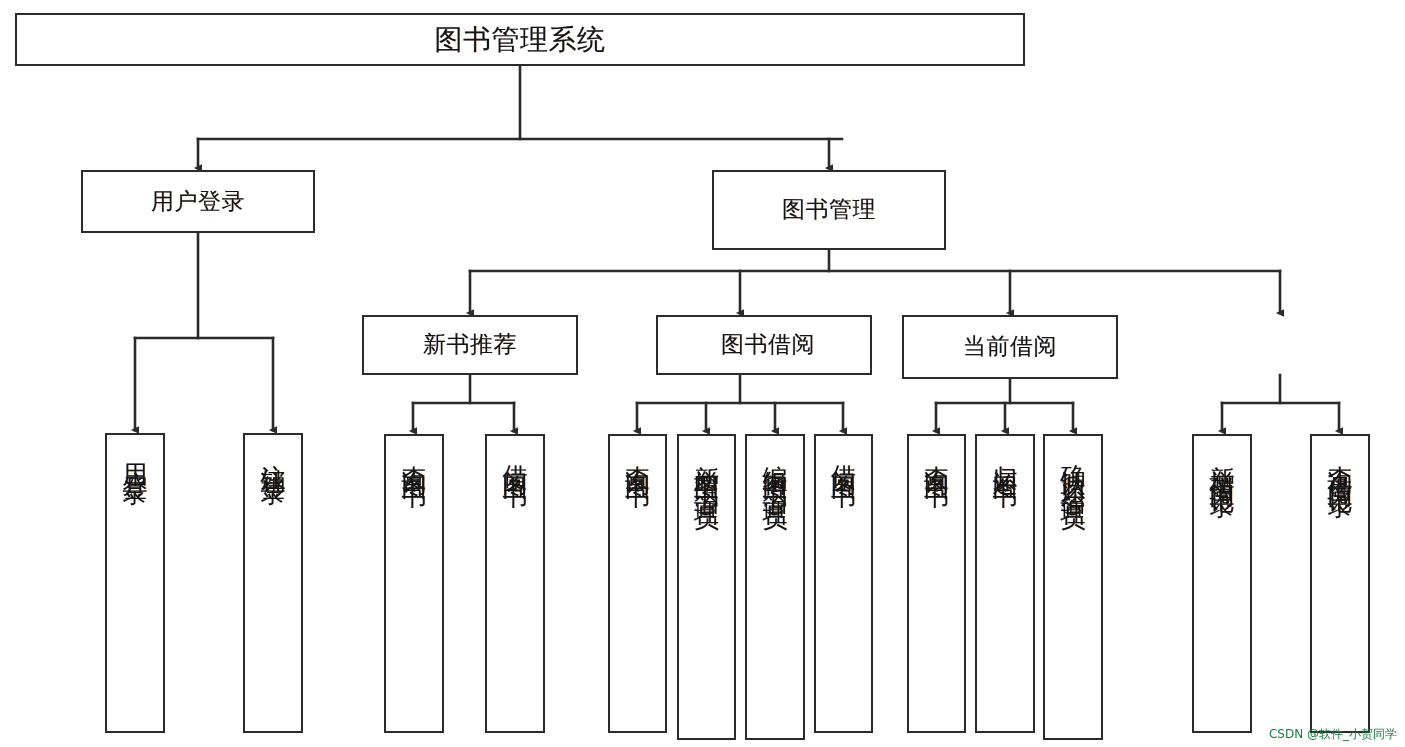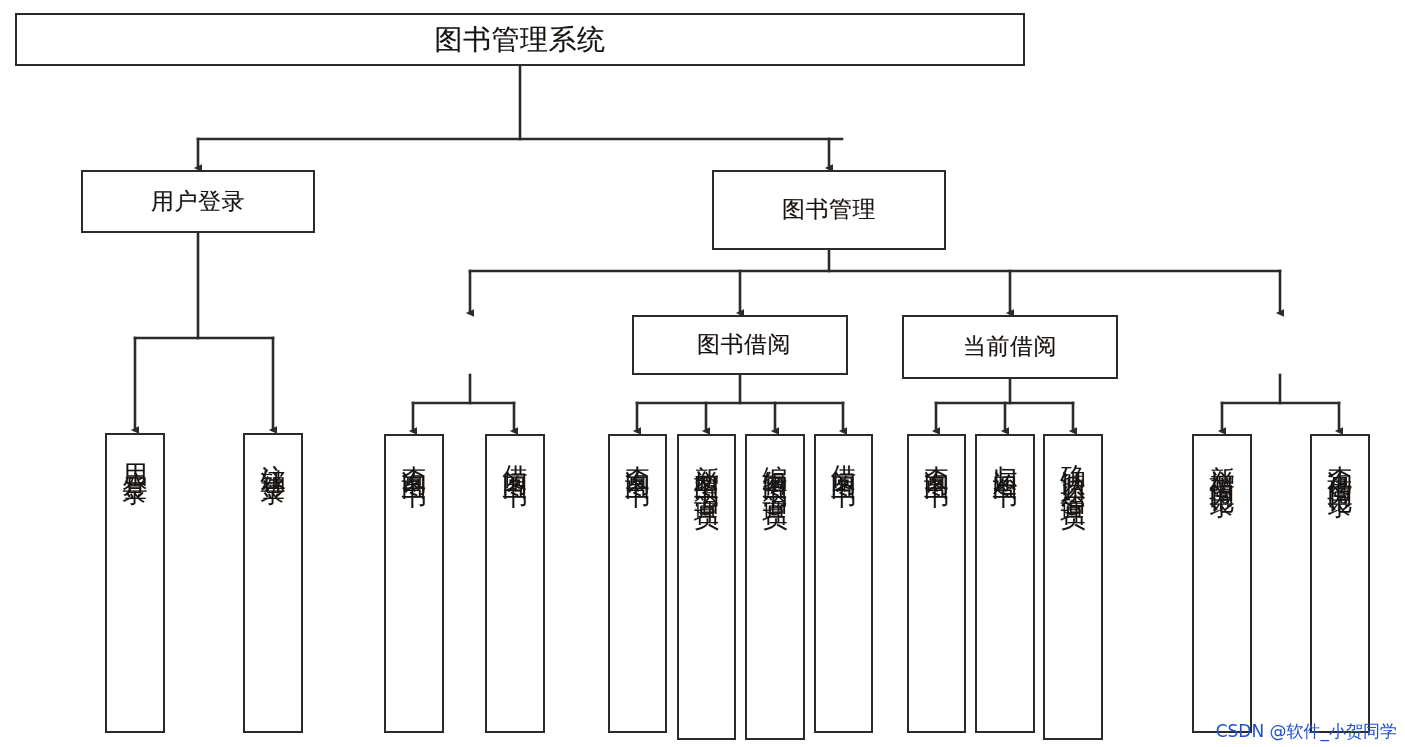--- a/index.html
+++ b/index.html
@@ -137,6 +137,9 @@
     <span class="lbl">图书管理</span>
   </div>
 
+  <div class="node h" style="left:362px; top:315px; width:216px; height:60px;">
+    <span class="lbl">新书推荐</span>
+  </div>
 
   <div class="node h" style="left:632px; top:315px; width:216px; height:60px;padding-left:8px;">
     <span class="lbl">图书借阅</span>

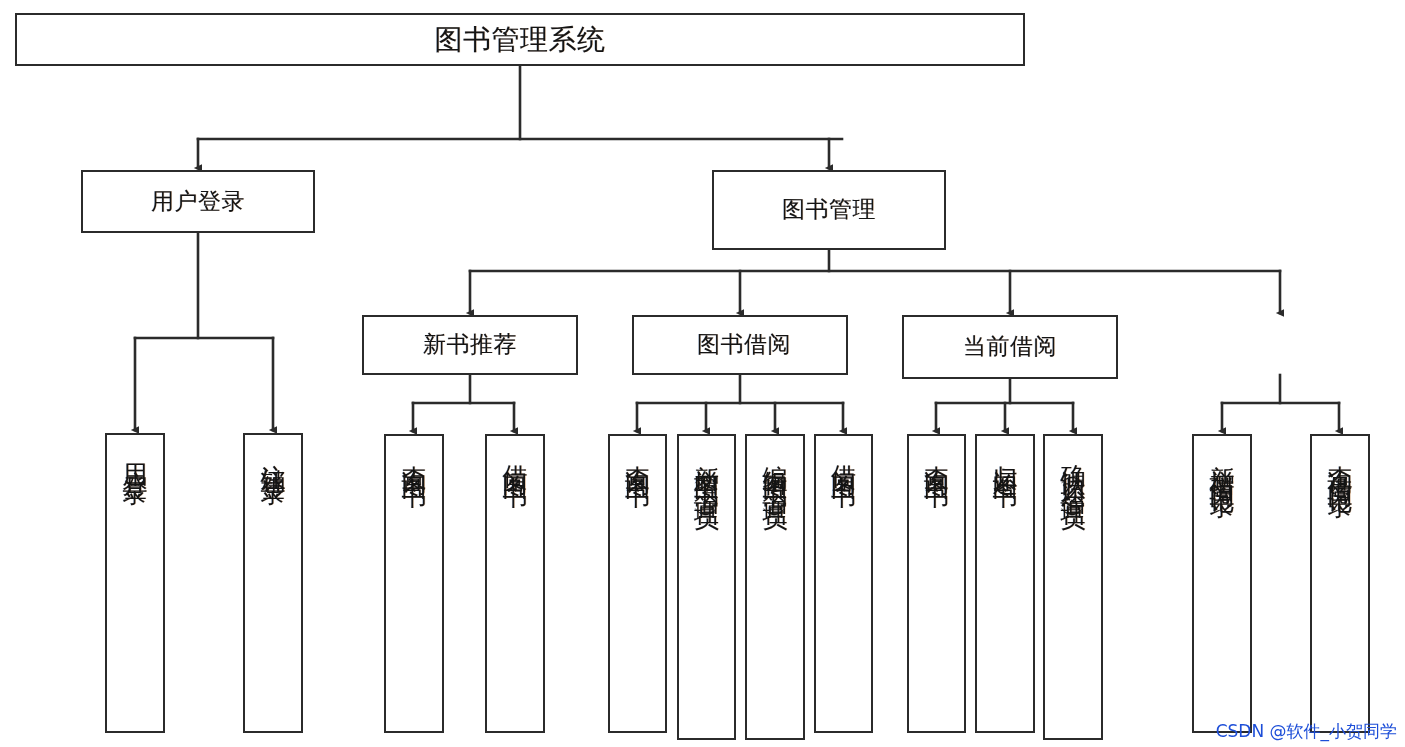--- a/index.html
+++ b/index.html
@@ -141,7 +141,7 @@
     <span class="lbl">新书推荐</span>
   </div>
 
-  <div class="node h" style="left:632px; top:315px; width:216px; height:60px;padding-left:8px;">
+  <div class="node h" style="left:656px; top:315px; width:216px; height:60px;padding-left:8px;">
     <span class="lbl">图书借阅</span>
   </div>
 

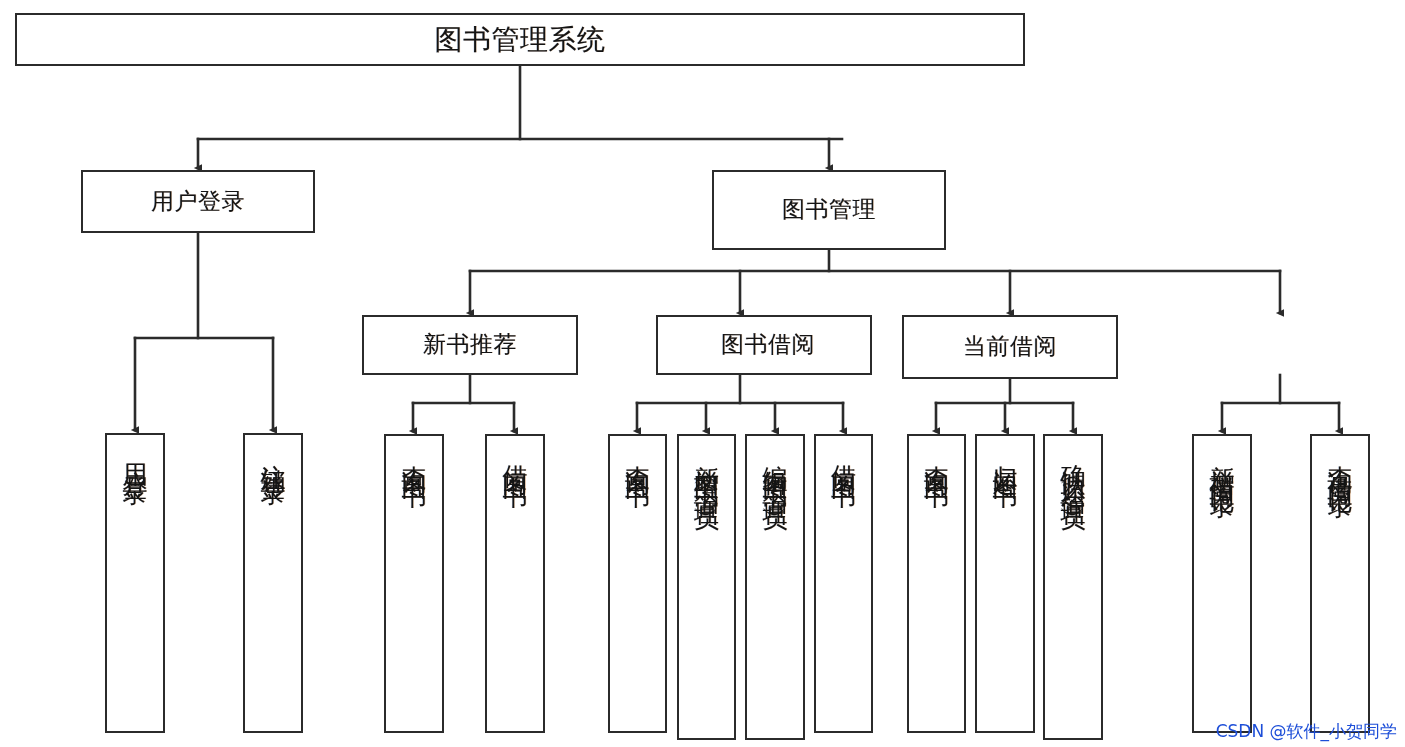--- a/index.html
+++ b/index.html
@@ -63,8 +63,8 @@
     position:absolute;
     right:8px;
     bottom:4px;
-    font-size:17px;
-    color:#1d4ed8;
+    font-size:12px;
+    color:#15803d;
     z-index:5;
     white-space:nowrap;
     pointer-events:none;

